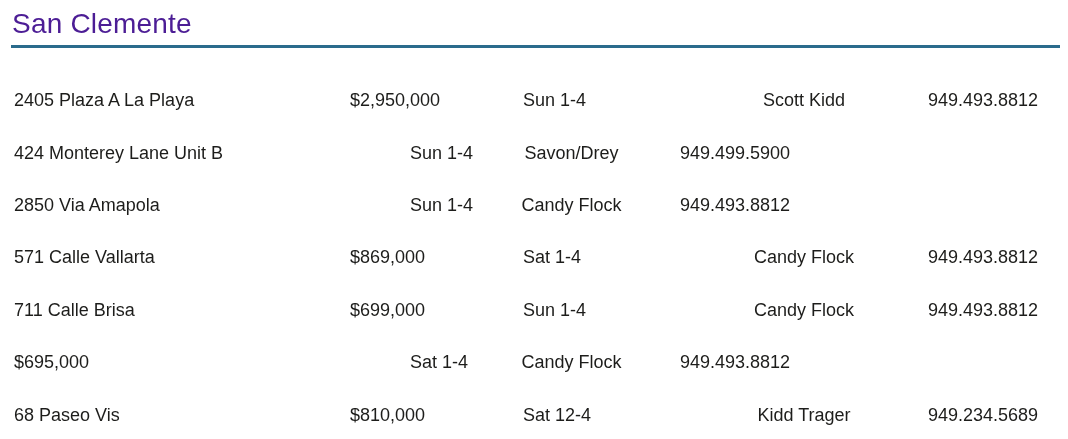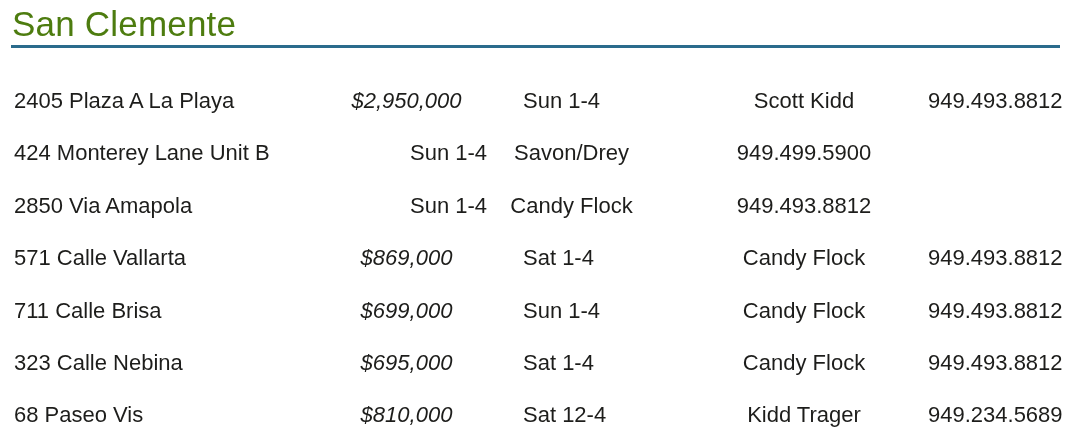--- a/index.html
+++ b/index.html
@@ -18,12 +18,12 @@
     padding: 7px 8px 0 14px;
   }
   .title {
-    font-size: 35px;
+    font-size: 28px;
     font-weight: 400;
     line-height: 34px;
     margin: 0 0 0 -2px;
     letter-spacing: 0.2px;
-    color: #4d7c0f;
+    color: #4c1d95;
   }
   .rule {
     height: 3px;

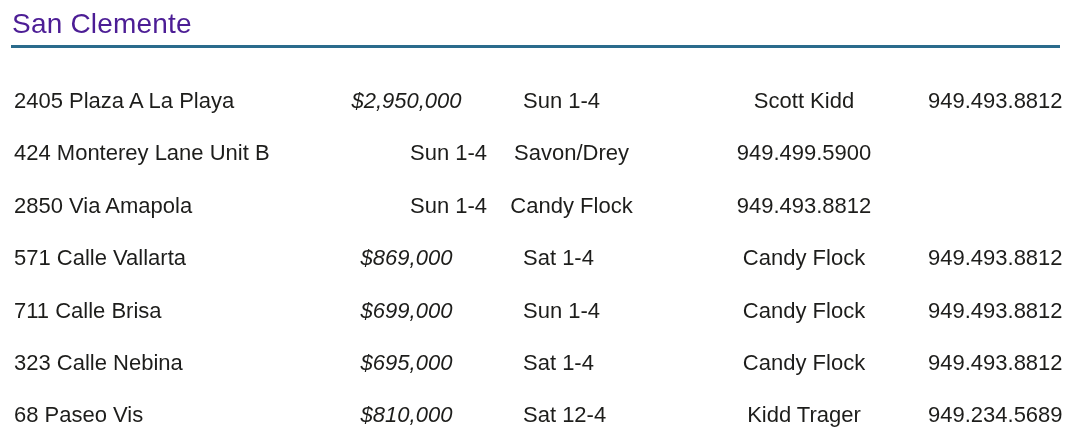--- a/index.html
+++ b/index.html
@@ -39,7 +39,7 @@
     grid-template-columns: 336px 113px 217px 248px 1fr;
     align-items: center;
     height: 52.4px;
-    font-size: 22px;
+    font-size: 18px;
     line-height: 1.1;
   }
   .cell { white-space: nowrap; }

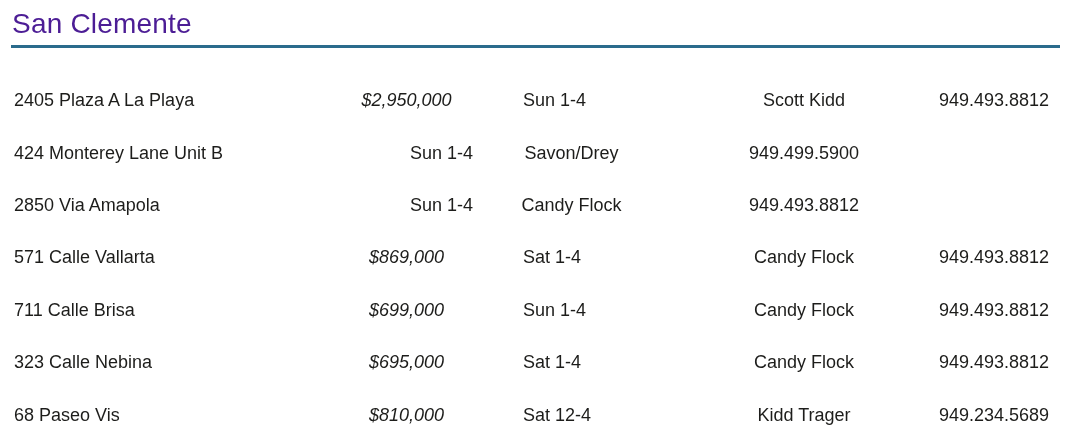--- a/index.html
+++ b/index.html
@@ -44,7 +44,7 @@
   }
   .cell { white-space: nowrap; }
   .cell.address { text-align: left; }
-  .cell.price   { text-align: center; font-style: italic; }
+  .cell.price   { text-align: left; }
   .cell.time    { text-align: left; padding-left: 60px; }
   .cell.agent   { text-align: center; }
   .cell.phone   { text-align: center; }

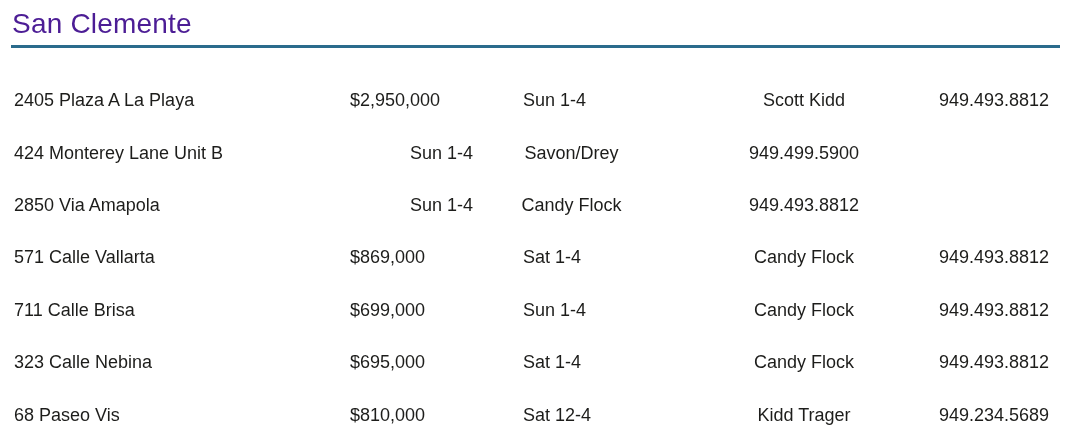--- a/index.html
+++ b/index.html
@@ -47,7 +47,7 @@
   .cell.price   { text-align: left; }
   .cell.time    { text-align: left; padding-left: 60px; }
   .cell.agent   { text-align: center; }
-  .cell.phone   { text-align: center; }
+  .cell.phone   { text-align: left; }
 </style>
 </head>
 <body>

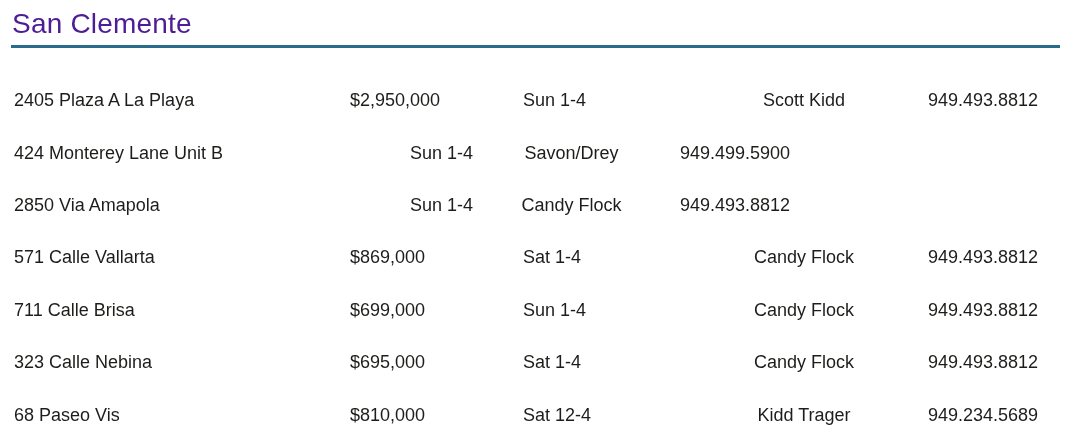--- a/index.html
+++ b/index.html
@@ -93,7 +93,6 @@
       <span class="cell phone">949.493.8812</span>
     </div>
     <div class="row">
-      <span class="cell address">323 Calle Nebina</span>
       <span class="cell price">$695,000</span>
       <span class="cell time">Sat 1-4</span>
       <span class="cell agent">Candy Flock</span>

